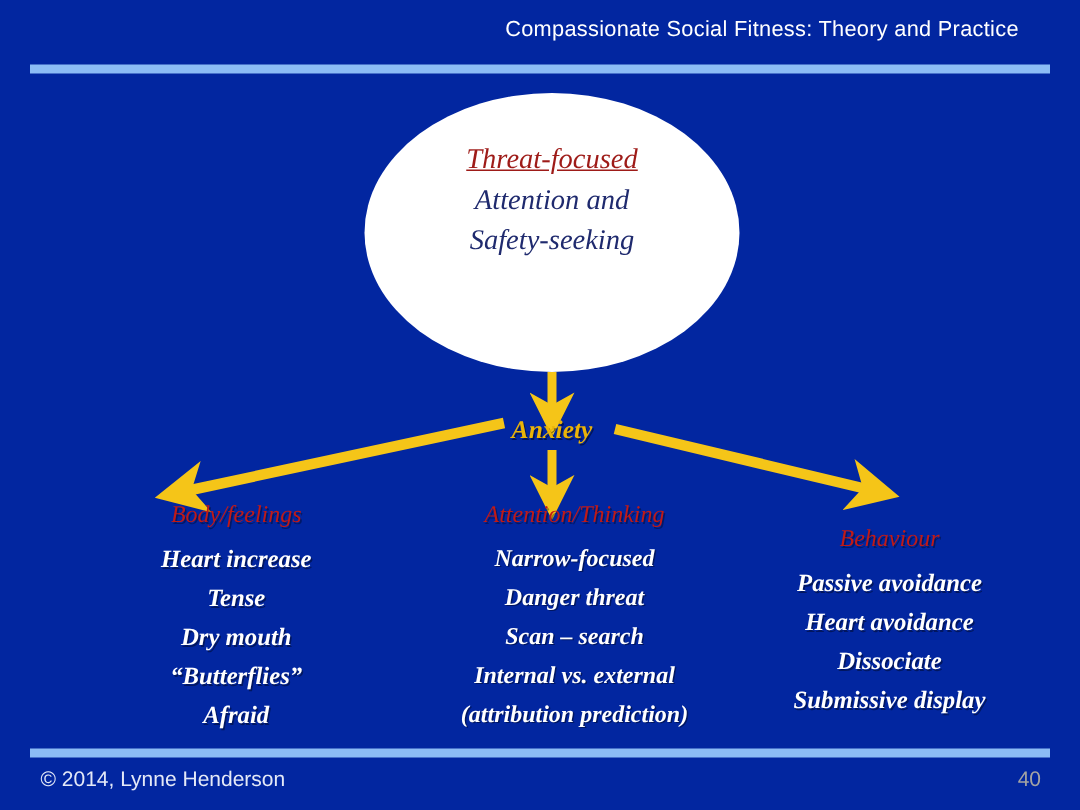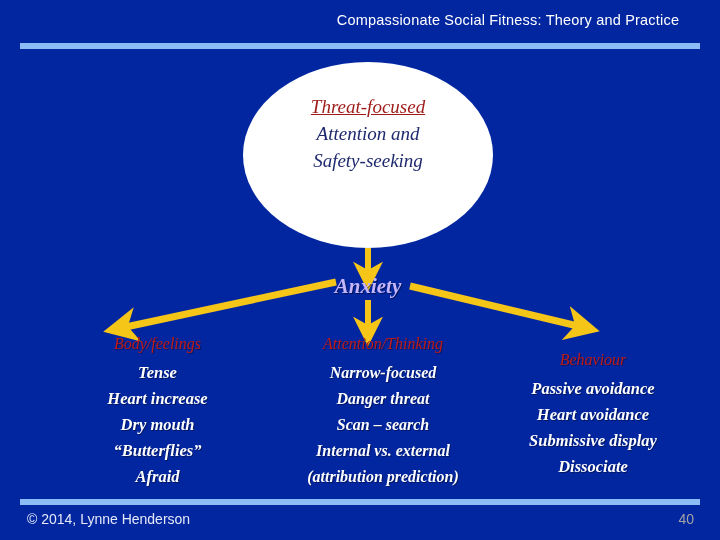--- a/index.html
+++ b/index.html
@@ -95,11 +95,11 @@
     top: 276px;
     width: 140px;
     text-align: center;
-    color: #c4b5fd;
+    color: #eab308;
     font-family: "Liberation Serif", serif;
     font-weight: bold;
     font-style: italic;
-    font-size: 21px;
+    font-size: 17px;
     line-height: 21px;
     text-shadow: 1px 1px 0 rgba(0,0,0,0.45);
   }

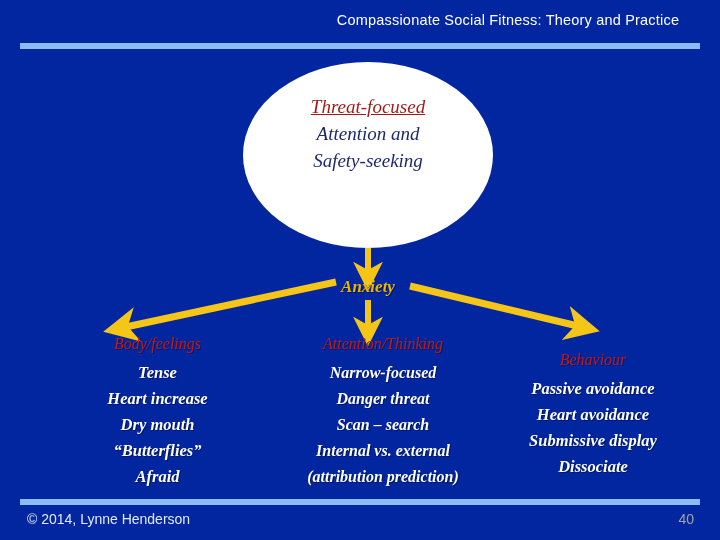--- a/index.html
+++ b/index.html
@@ -192,8 +192,8 @@
 
   <div class="col col-left">
     <div class="col-heading">Body/feelings</div>
+    <div class="col-line">Heart increase</div>
     <div class="col-line">Tense</div>
-    <div class="col-line">Heart increase</div>
     <div class="col-line">Dry mouth</div>
     <div class="col-line">“Butterflies”</div>
     <div class="col-line">Afraid</div>

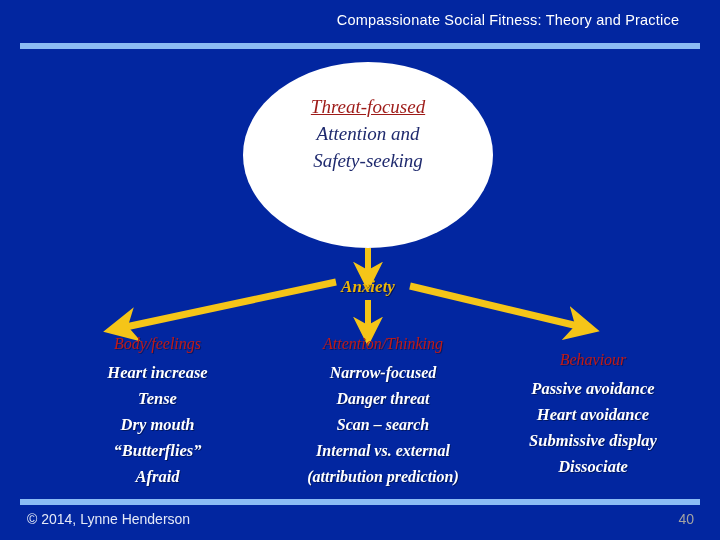--- a/index.html
+++ b/index.html
@@ -212,8 +212,8 @@
     <div class="col-heading">Behaviour</div>
     <div class="col-line">Passive avoidance</div>
     <div class="col-line">Heart avoidance</div>
+    <div class="col-line">Dissociate</div>
     <div class="col-line">Submissive display</div>
-    <div class="col-line">Dissociate</div>
   </div>
 
   <div class="rule rule-bot"></div>

